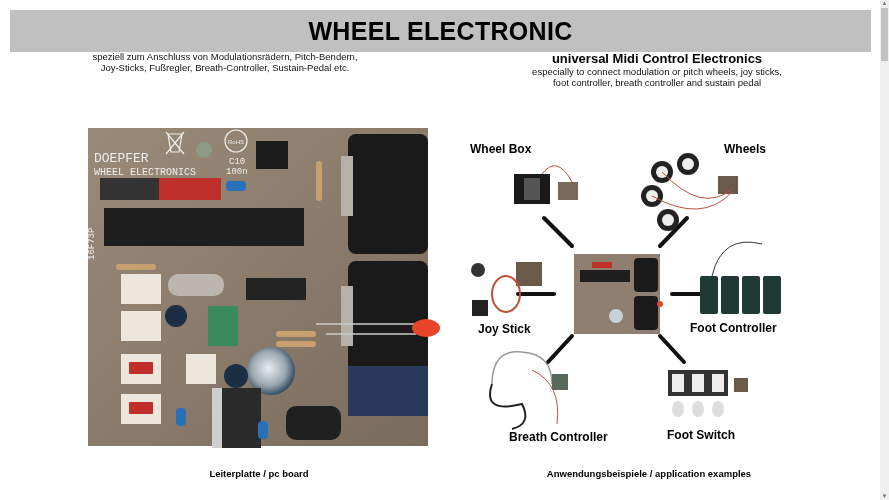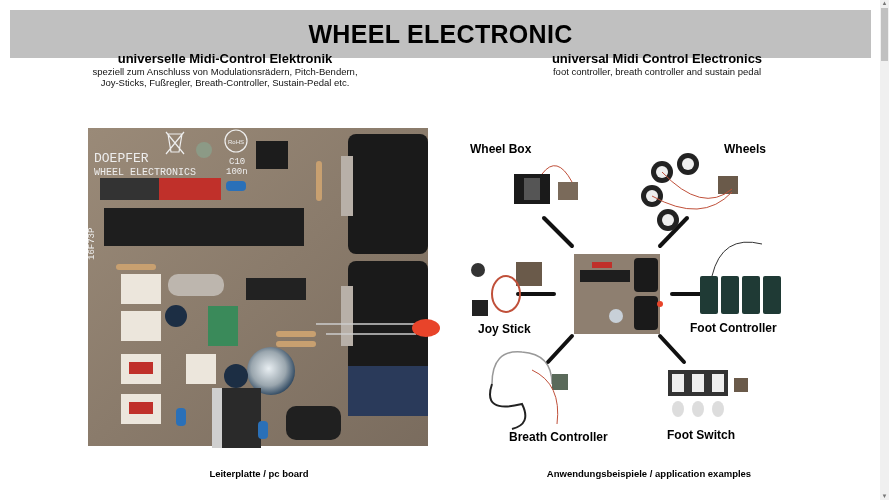--- a/index.html
+++ b/index.html
@@ -4,7 +4,7 @@
 <style>
   html,body{margin:0;padding:0;background:#fff;}
   body{width:889px;height:500px;position:relative;overflow:hidden;font-family:"Liberation Sans",sans-serif;color:#000;}
-  .hdr{position:absolute;left:10px;top:10px;width:861px;height:48px;background:#c0c0c0;display:flex;align-items:center;justify-content:center;}
+  .hdr{position:absolute;left:10px;top:10px;width:861px;height:42px;background:#c0c0c0;display:flex;align-items:center;justify-content:center;}
   .hdr h1{margin:0;font-size:25px;font-weight:bold;letter-spacing:0.3px;font-family:"Liberation Sans",sans-serif;}
   .col{position:absolute;top:51px;text-align:center;}
   .col .t{font-size:13px;font-weight:bold;line-height:15px;}

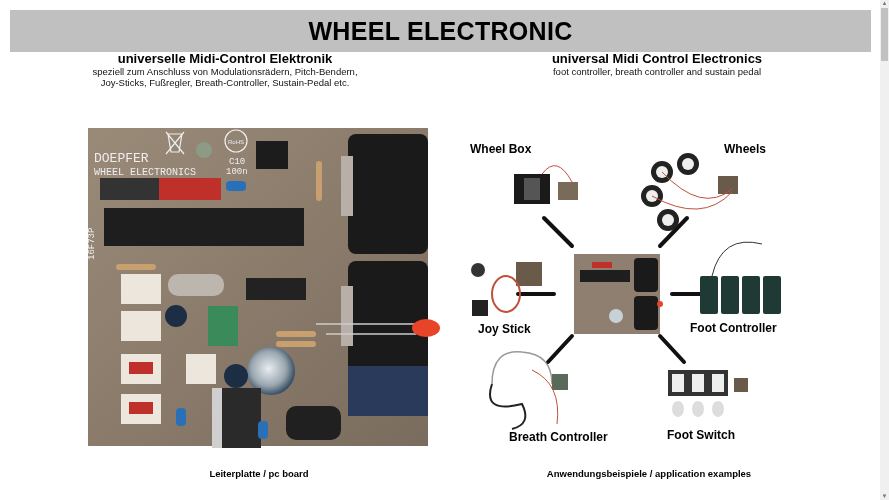--- a/index.html
+++ b/index.html
@@ -30,7 +30,6 @@
 </div>
 
 <div class="col colL">
-  <div class="t">universelle Midi-Control Elektronik</div>
   <div class="d">speziell zum Anschluss von Modulationsrädern, Pitch-Bendern,</div>
   <div class="d">Joy-Sticks, Fußregler, Breath-Controller, Sustain-Pedal etc.</div>
 </div>

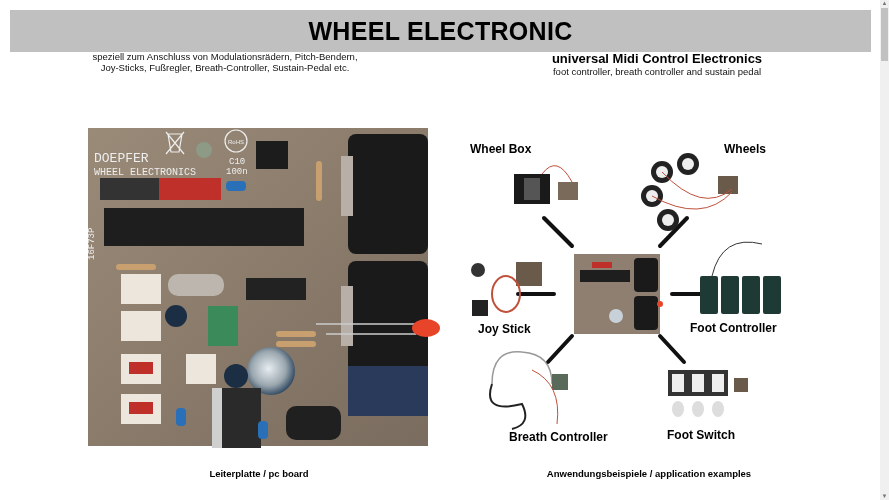--- a/index.html
+++ b/index.html
@@ -36,6 +36,7 @@
 
 <div class="col colR">
   <div class="t">universal Midi Control Electronics</div>
+  <div class="d">especially to connect modulation or pitch wheels, joy sticks,</div>
   <div class="d">foot controller, breath controller and sustain pedal</div>
 </div>
 

